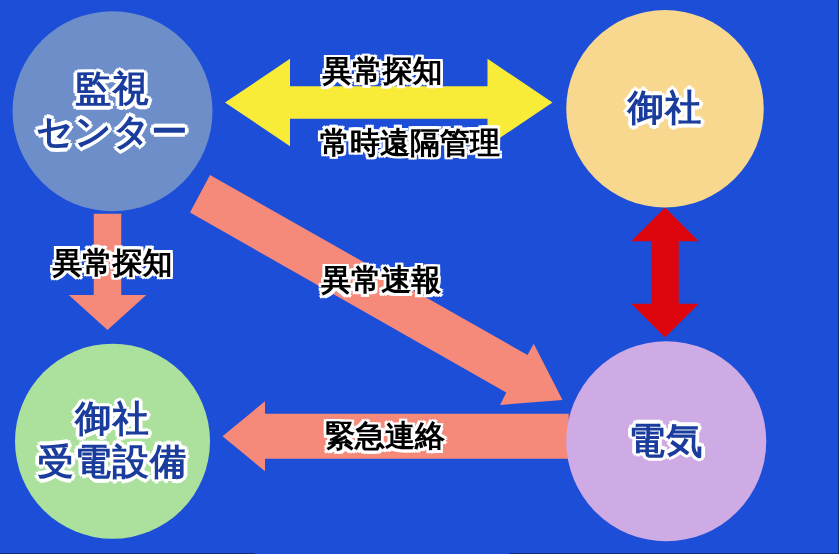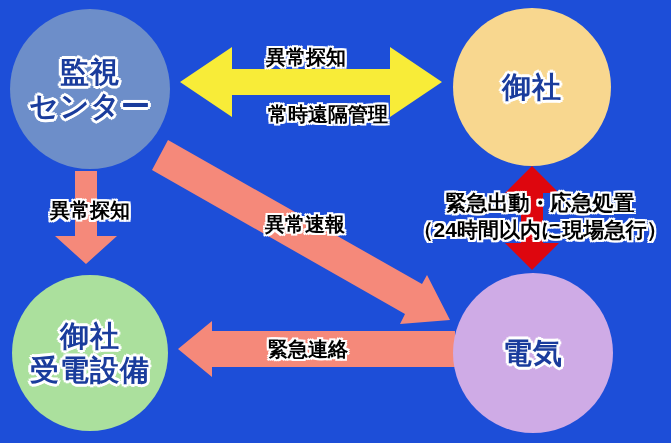--- a/index.html
+++ b/index.html
@@ -41,7 +41,7 @@
     position: absolute;
     transform: translate(-50%, -50%);
     white-space: nowrap;
-    font-size: 20px;
+    font-size: 24px;
     font-weight: bold;
     text-align: center;
     text-shadow:

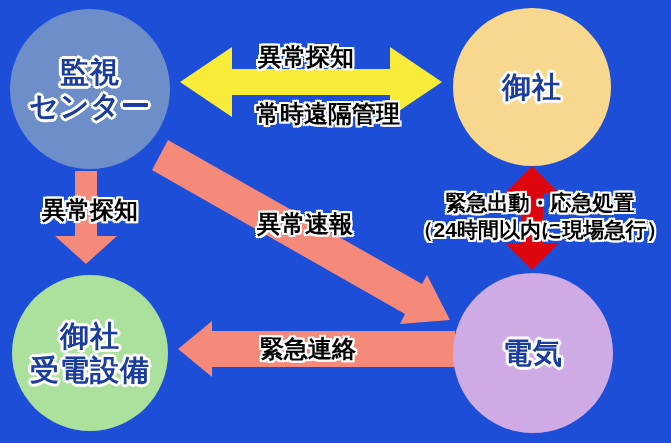--- a/index.html
+++ b/index.html
@@ -102,10 +102,6 @@
 
   <div class="label lbl-anomaly-flash" style="color: rgb(0, 0, 0);">異常速報</div>
 
-  <div class="label lbl-emergency-dispatch" style="color: rgb(0, 0, 0);">
-    <div>緊急出動・応急処置</div>
-    <div>（24時間以内に現場急行）</div>
-  </div>
 
   <div class="label lbl-emergency-contact" style="color: rgb(0, 0, 0);">緊急連絡</div>
 

